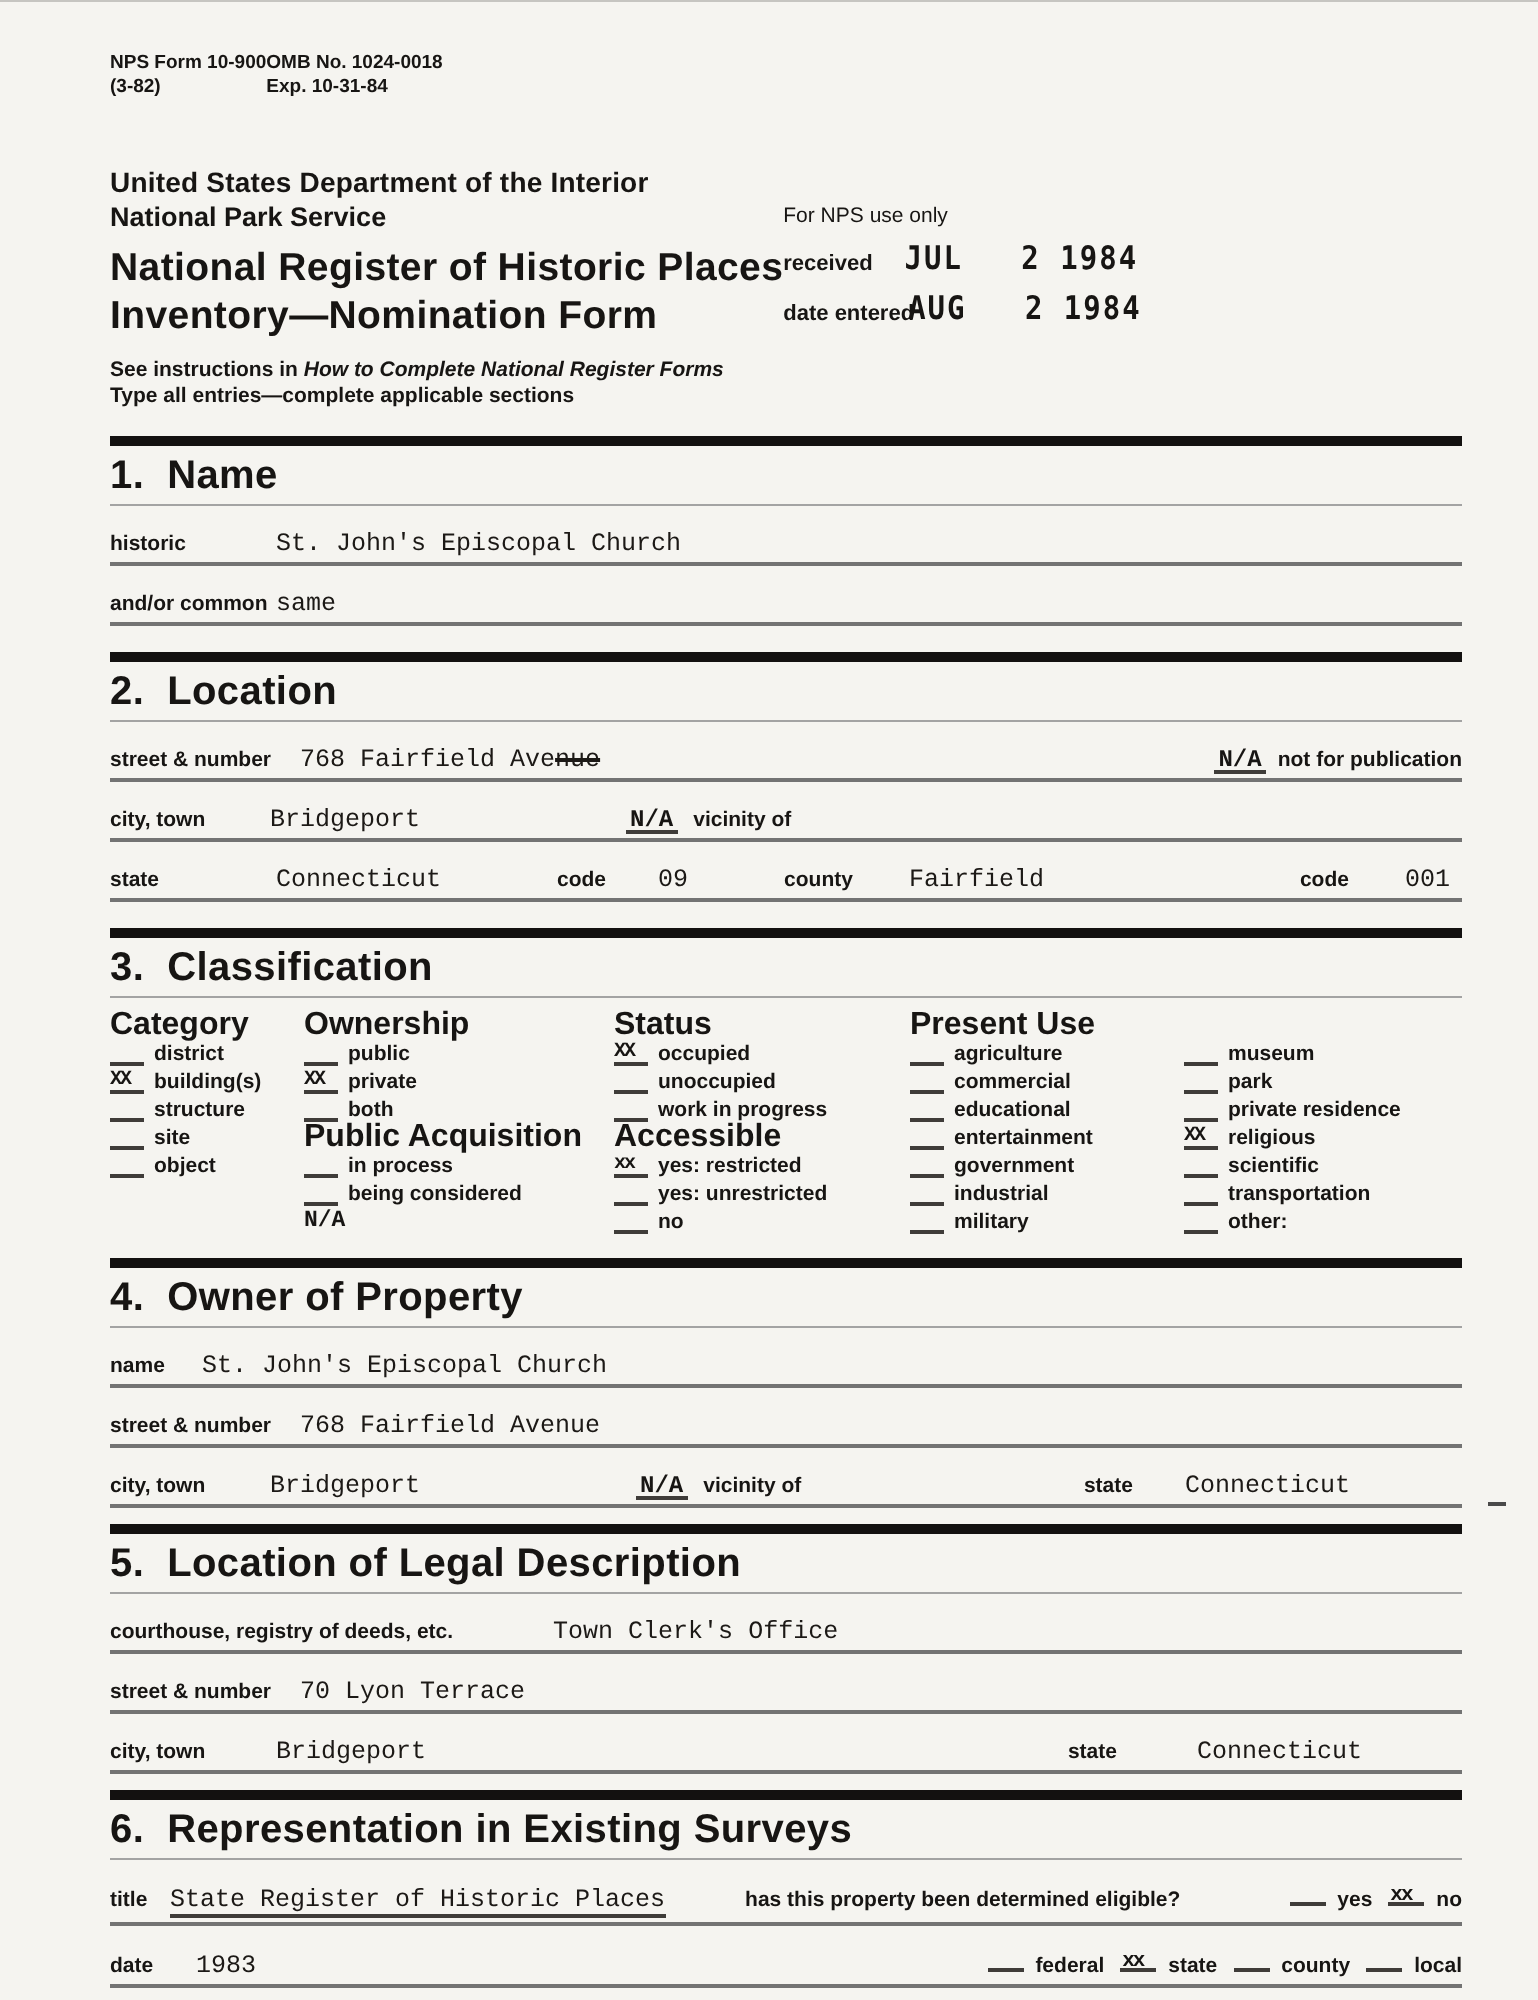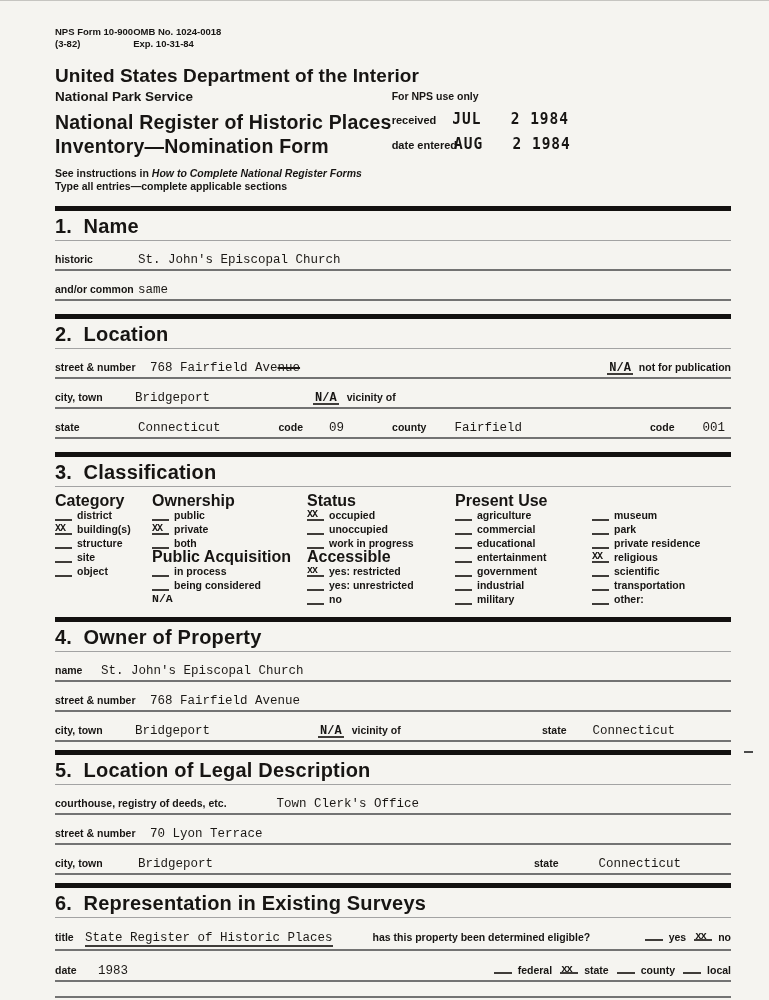--- a/index.html
+++ b/index.html
@@ -12,7 +12,7 @@
   }
   
   .head-meta{display:flex;justify-content:flex-start;font-size:9.5px;font-weight:700;line-height:11.5px;}
-  .dept{margin-top:16px;font-size:19px;font-weight:800;letter-spacing:.1px;}
+  .dept{margin-top:34px;font-size:14px;font-weight:800;letter-spacing:.1px;}
   .agency-row{display:flex;align-items:flex-start;}
   .agency{font-size:13.5px;font-weight:700;margin-top:2px;}
   .form-title{margin:7px 0 0;font-size:19.5px;line-height:23.5px;font-weight:800;letter-spacing:.2px;}

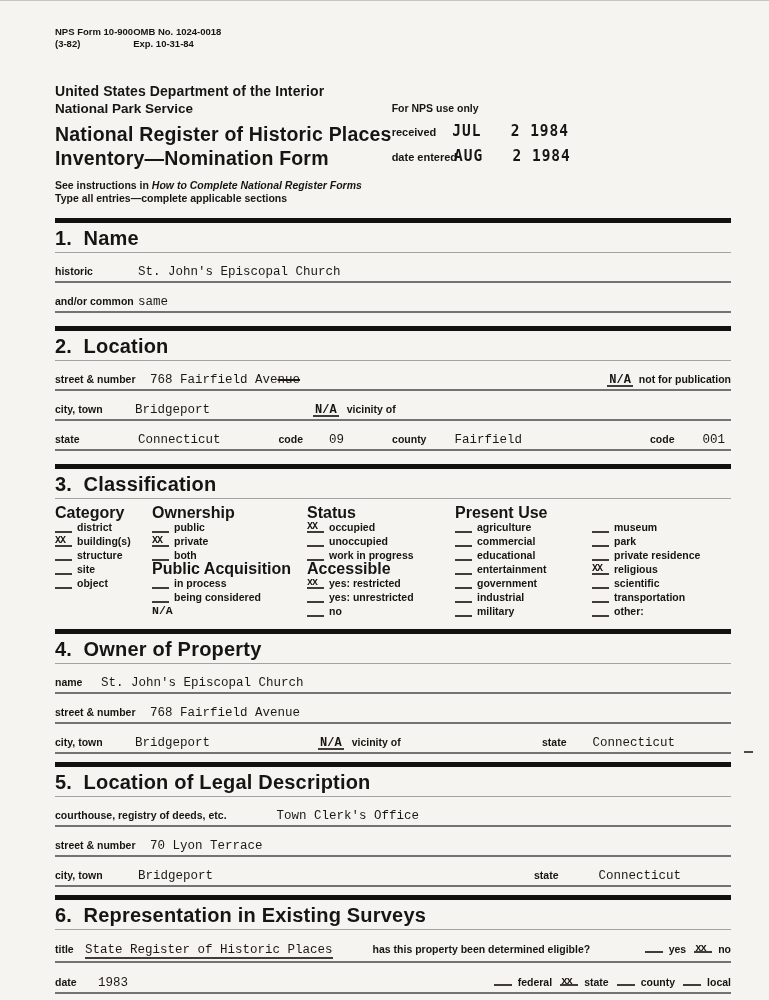--- a/index.html
+++ b/index.html
@@ -17,7 +17,7 @@
   .agency{font-size:13.5px;font-weight:700;margin-top:2px;}
   .form-title{margin:7px 0 0;font-size:19.5px;line-height:23.5px;font-weight:800;letter-spacing:.2px;}
   .nps-box{width:185px;margin-top:3px;flex:0 0 auto;}
-  .nps-use-heading{font-size:10.5px;font-weight:700;}
+  .nps-use-heading{font-size:10.5px;font-weight:400;}
   .stamp-row{display:flex;align-items:baseline;margin-top:9px;}
   .stamp-label{font-size:11px;font-weight:700;flex:0 0 auto;}
   .stamp{font-family:"DejaVu Sans Mono",monospace;font-size:14.5px;font-weight:700;white-space:pre;margin-left:16px;letter-spacing:1px;transform:scaleY(1.12);transform-origin:left bottom;}

